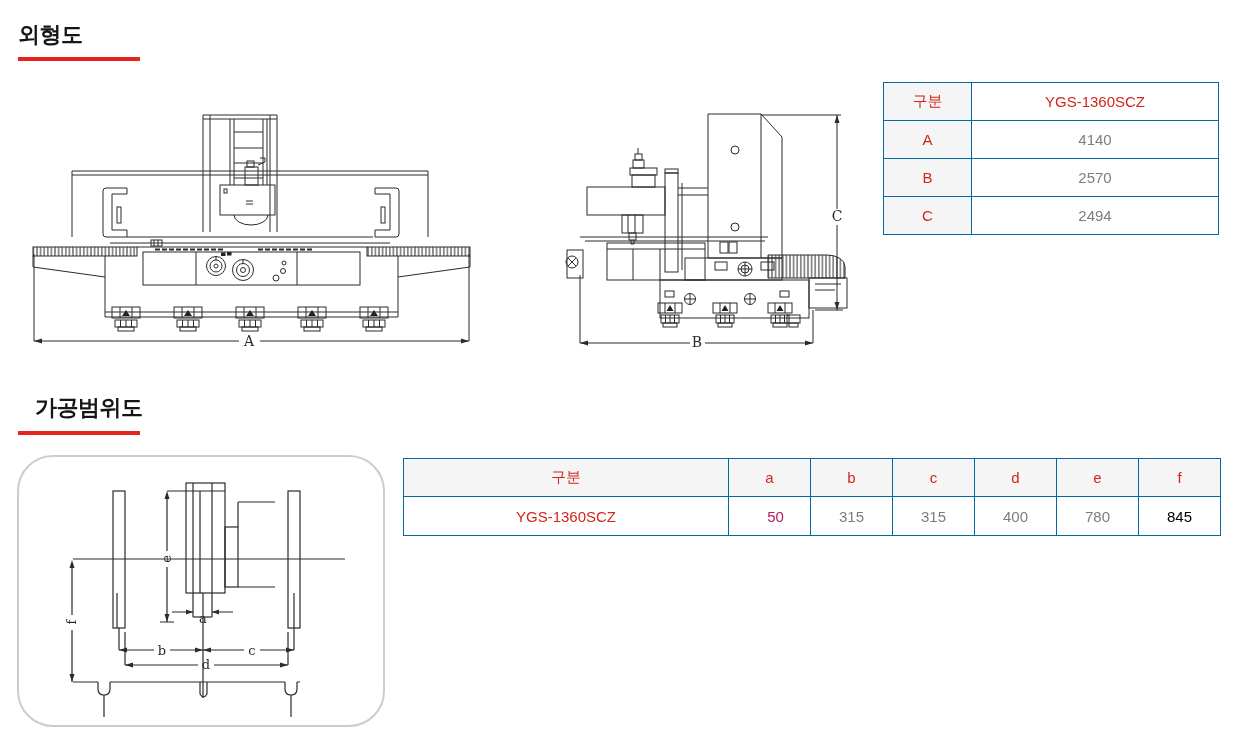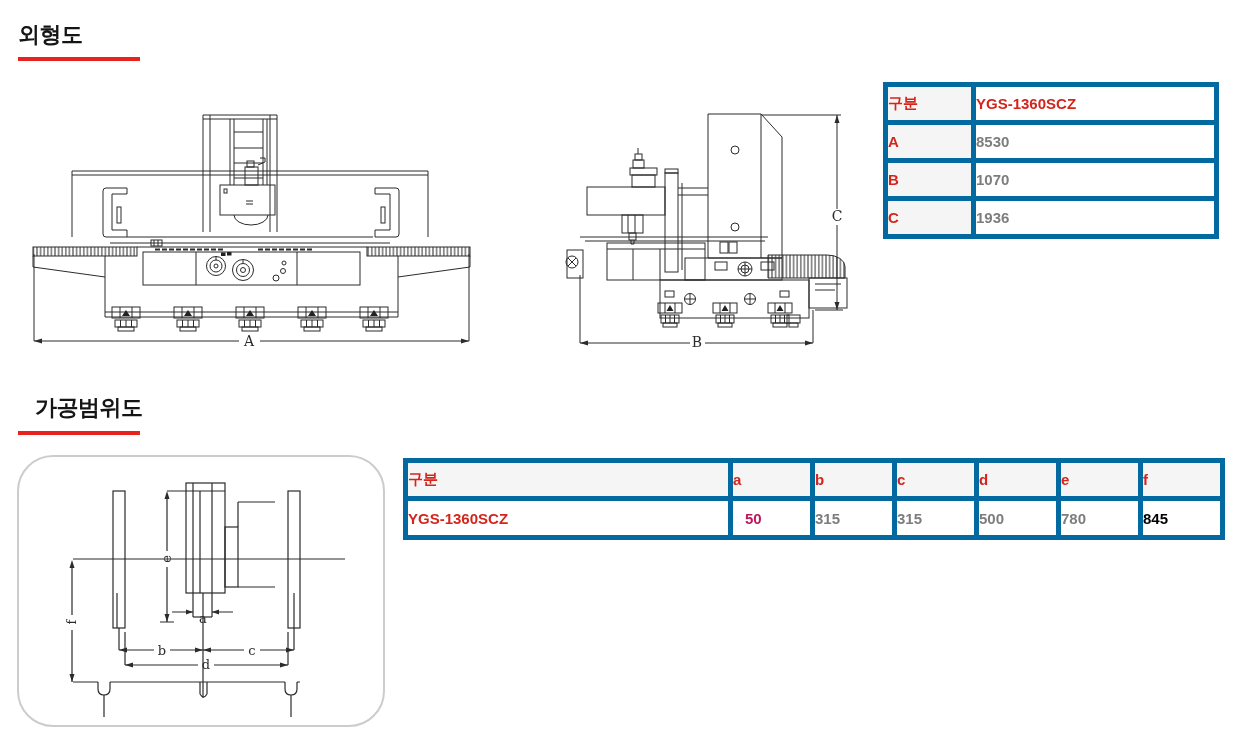--- a/index.html
+++ b/index.html
@@ -13,7 +13,7 @@
   .red-underline { height:4px; width:122px; }
   
   table { border-collapse:collapse; table-layout:fixed; }
-  th, td { border:5px solid #0369a1; text-align:left; vertical-align:middle; font-weight:700; }
+  th, td { border:1px solid #0369a1; text-align:center; vertical-align:middle; font-weight:400; }
   .key-cell  { background:#f5f5f5; }
   #outline-table { width:336px; }
   #outline-table th, #outline-table td { height:38px; font-size:15px; }

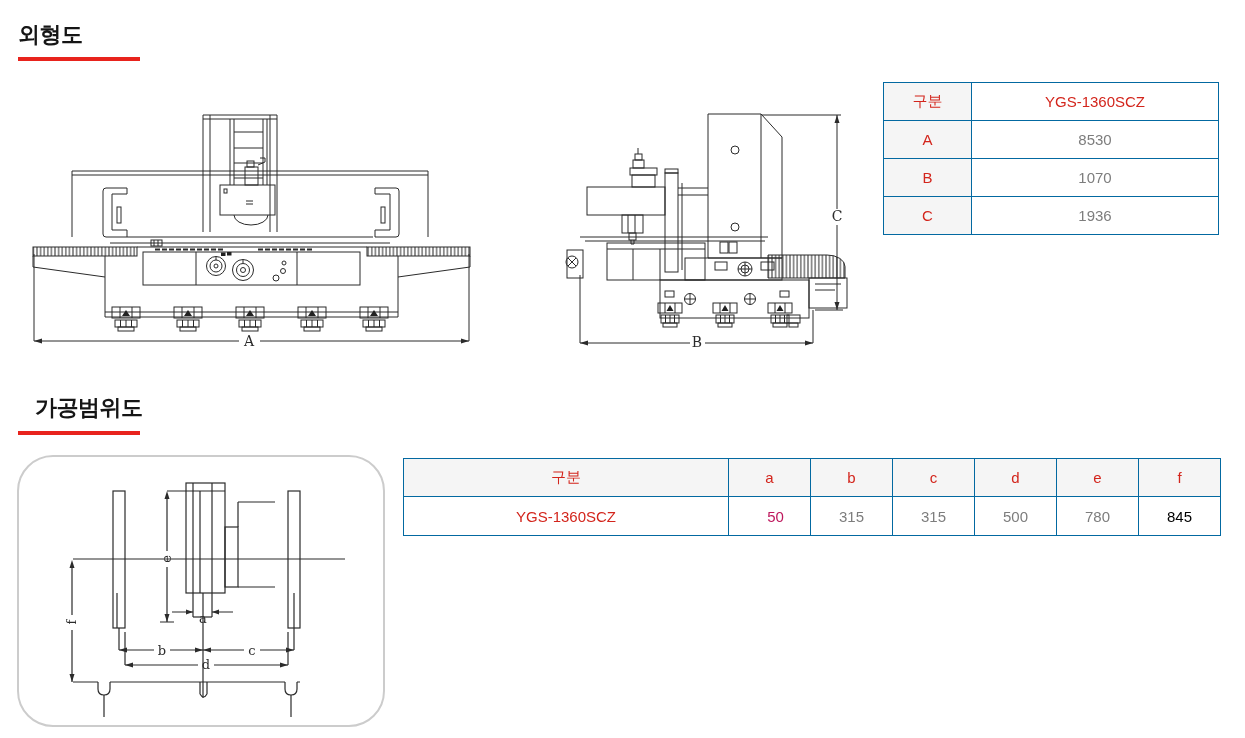--- a/index.html
+++ b/index.html
@@ -233,7 +233,7 @@
   </tr>
   <tr>
     <td class="c1 key-cell" style="color:#d3251c;">A</td>
-    <td style="color:#7d7d7d;">8530</td>
+    <td style="color:#7d7d7d;">4140</td>
   </tr>
   <tr>
     <td class="c1 key-cell" style="color:#d3251c;">B</td>

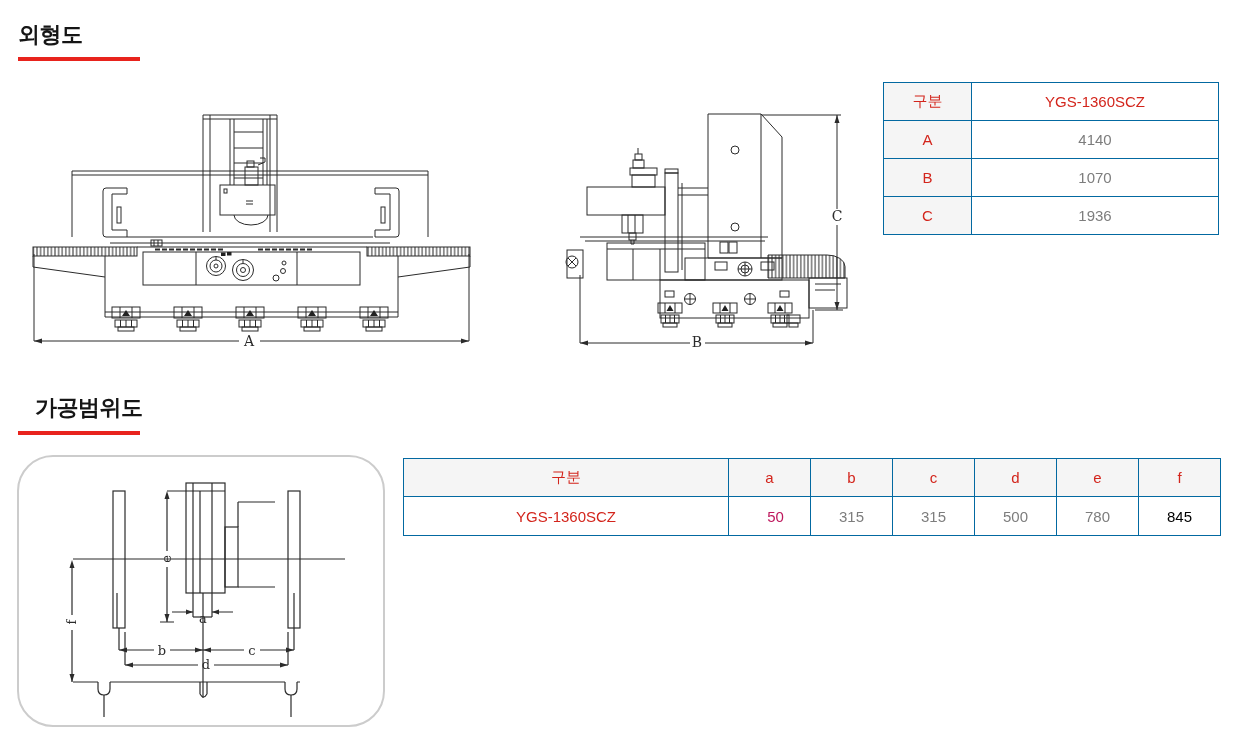--- a/index.html
+++ b/index.html
@@ -237,7 +237,7 @@
   </tr>
   <tr>
     <td class="c1 key-cell" style="color:#d3251c;">B</td>
-    <td style="color:#7d7d7d;">1070</td>
+    <td style="color:#7d7d7d;">2570</td>
   </tr>
   <tr>
     <td class="c1 key-cell" style="color:#d3251c;">C</td>

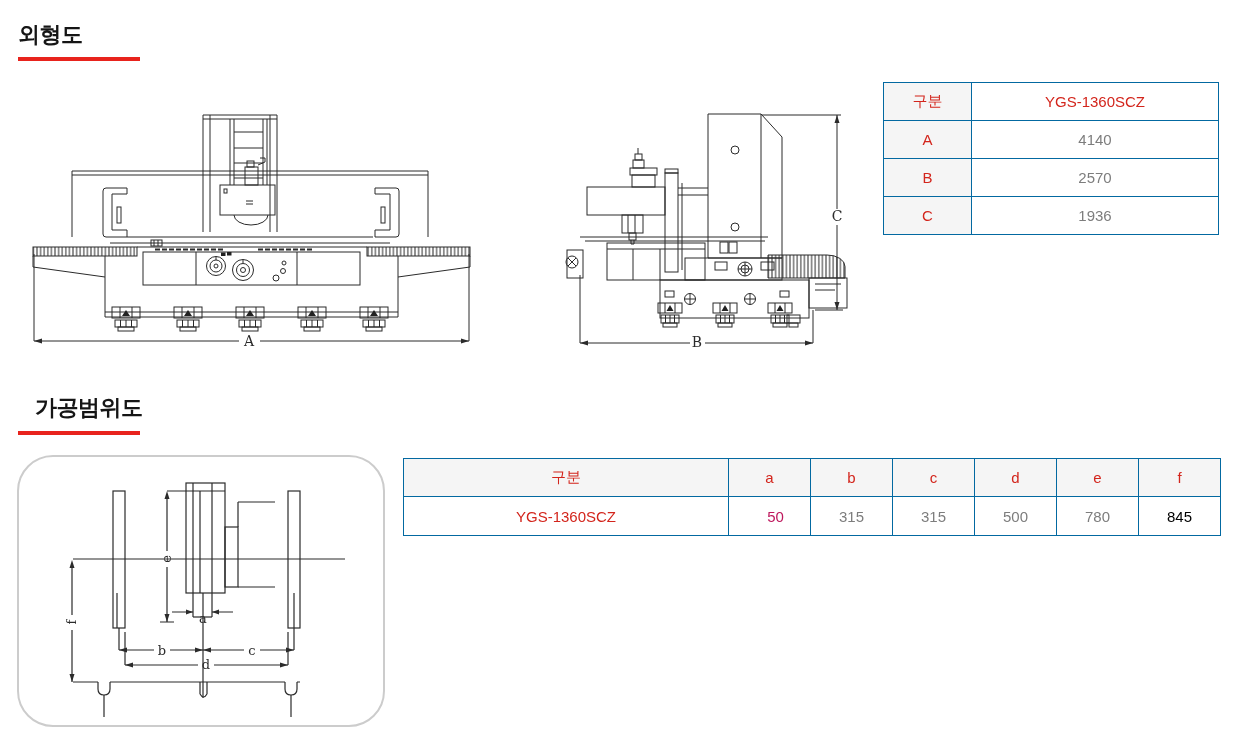--- a/index.html
+++ b/index.html
@@ -241,7 +241,7 @@
   </tr>
   <tr>
     <td class="c1 key-cell" style="color:#d3251c;">C</td>
-    <td style="color:#7d7d7d;">1936</td>
+    <td style="color:#7d7d7d;">2494</td>
   </tr>
 </tbody>
   </table>

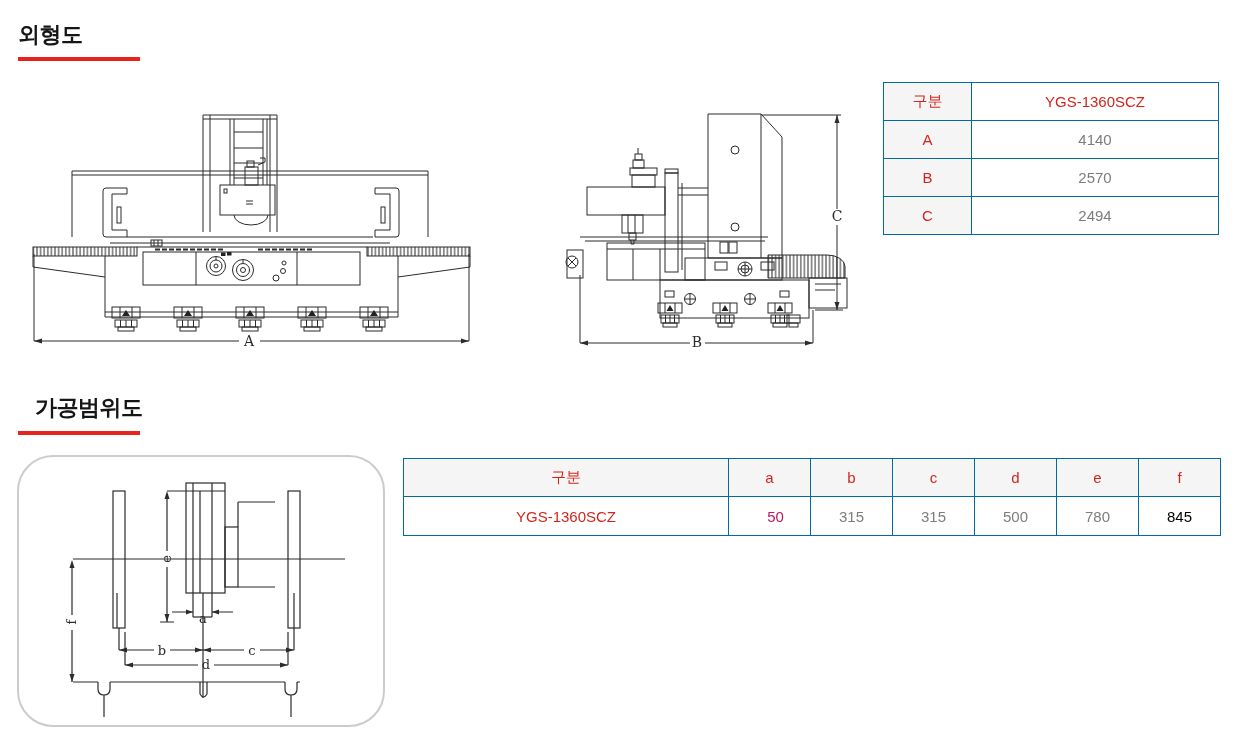--- a/index.html
+++ b/index.html
@@ -349,7 +349,7 @@
     <td style="color:#be185d;padding-left:12px;">50</td>
     <td style="color:#7d7d7d;">315</td>
     <td style="color:#7d7d7d;">315</td>
-    <td style="color:#7d7d7d;">500</td>
+    <td style="color:#7d7d7d;">400</td>
     <td style="color:#7d7d7d;">780</td>
     <td style="color:#000000;">845</td>
   </tr>

